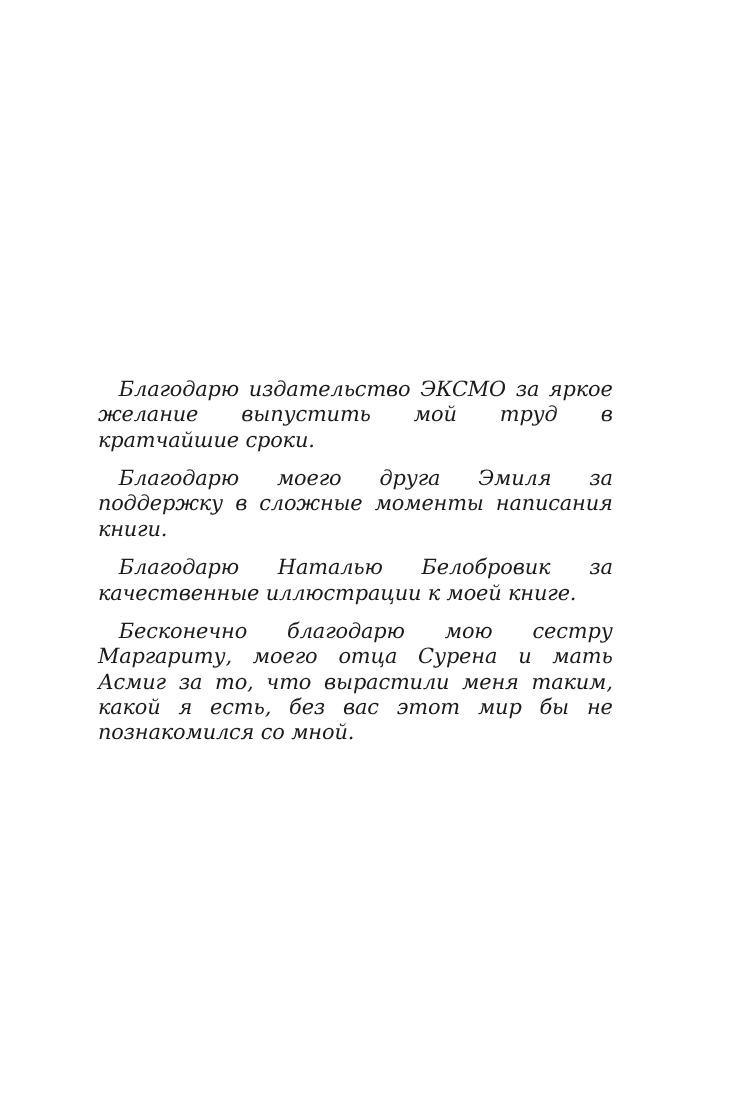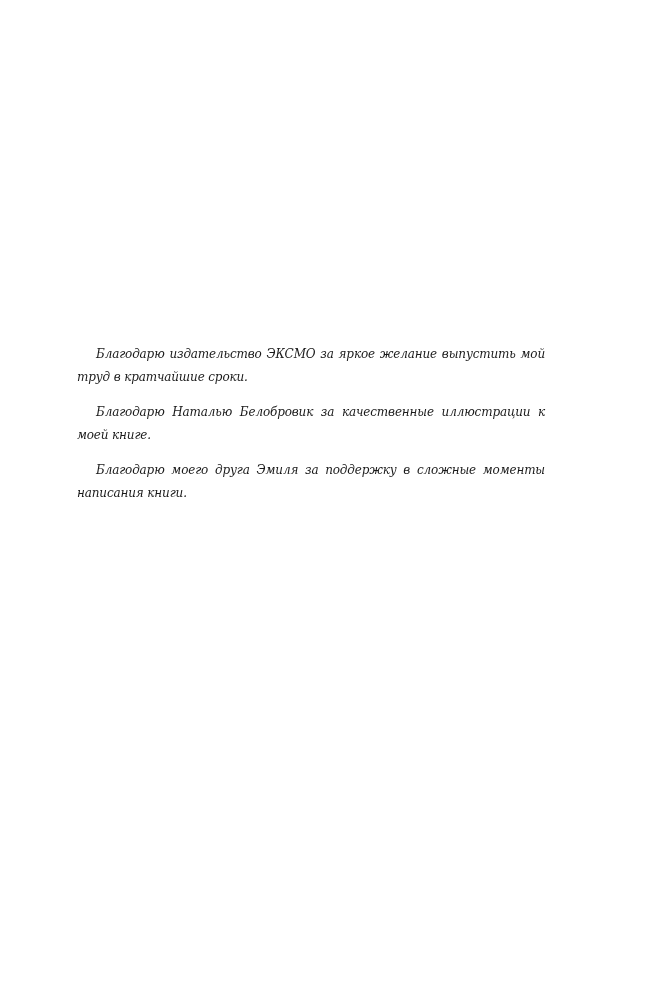--- a/index.html
+++ b/index.html
@@ -15,12 +15,12 @@
     }
     .page {
       position: absolute;
-      left: 77px;
+      left: 89px;
       top: 343px;
       width: 468px;
       font-family: "DejaVu Serif", "Liberation Serif", serif;
       font-style: italic;
-      font-size: 12px;
+      font-size: 19px;
       line-height: 23px;
       color: #1a1a1a;
       letter-spacing: -0.15px;

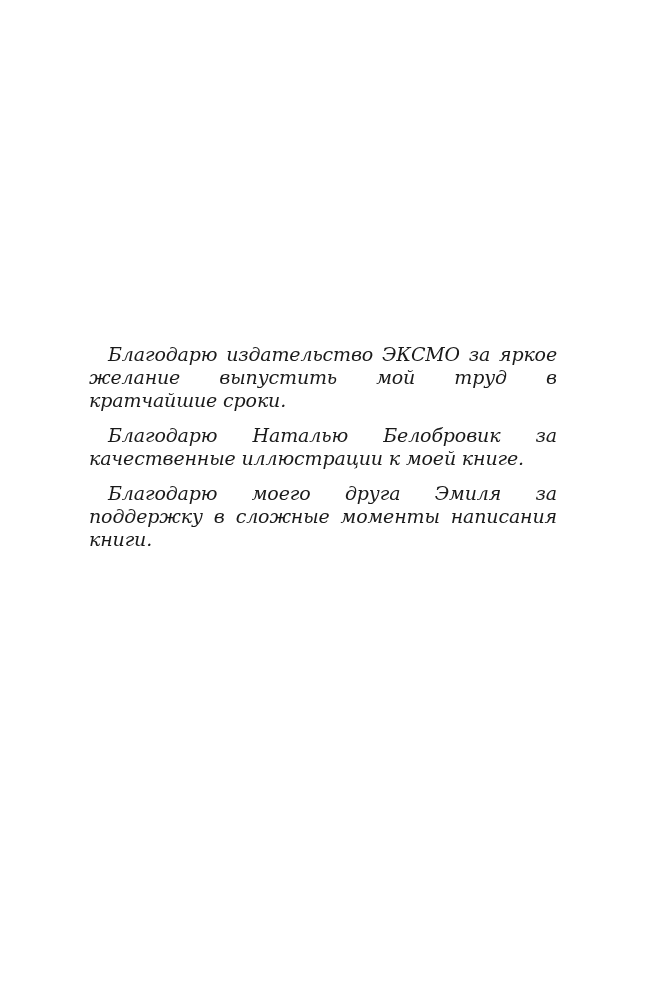--- a/index.html
+++ b/index.html
@@ -38,8 +38,8 @@
 
 <div class="page">
   <p class="para">Благодарю издательство ЭКСМО за яркое желание выпу­стить мой труд в кратчайшие сроки.</p>
+  <p class="para">Благодарю моего друга Эмиля за поддержку в сложные мо­менты написания книги.</p>
   <p class="para">Благодарю Наталью Белобровик за качественные иллю­страции к моей книге.</p>
-  <p class="para">Благодарю моего друга Эмиля за поддержку в сложные мо­менты написания книги.</p>
 </div>
 
 </body></html>

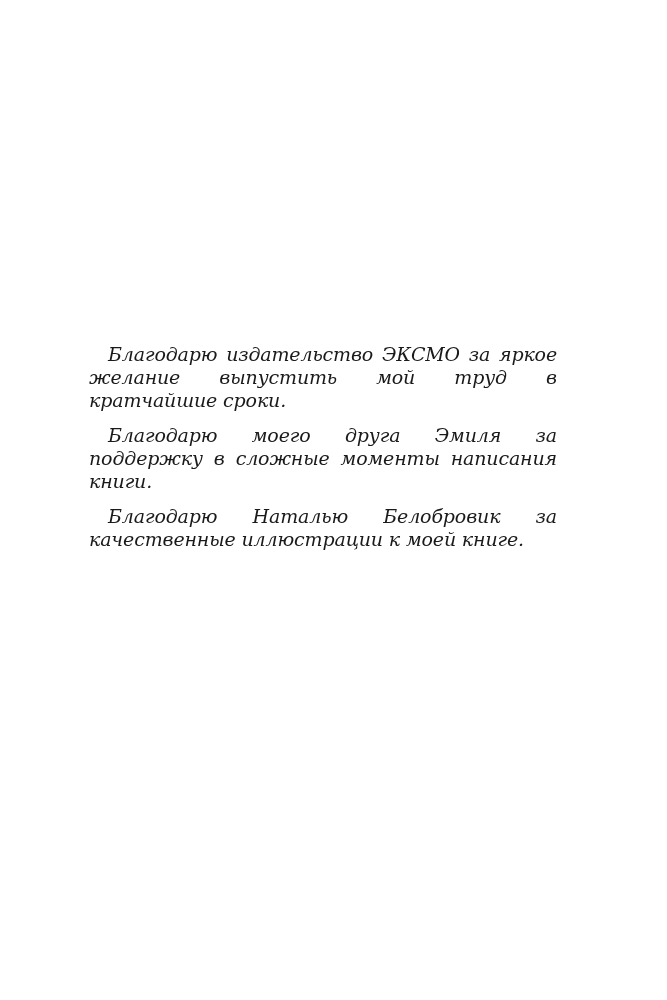--- a/index.html
+++ b/index.html
@@ -40,6 +40,7 @@
   <p class="para">Благодарю издательство ЭКСМО за яркое желание выпу­стить мой труд в кратчайшие сроки.</p>
   <p class="para">Благодарю моего друга Эмиля за поддержку в сложные мо­менты написания книги.</p>
   <p class="para">Благодарю Наталью Белобровик за качественные иллю­страции к моей книге.</p>
+  <p class="para">Бесконечно благодарю мою сестру Маргариту, моего отца Сурена и мать Асмиг за то, что вырастили меня таким, какой я есть, без вас этот мир бы не познакомился со мной.</p>
 </div>
 
 </body></html>

